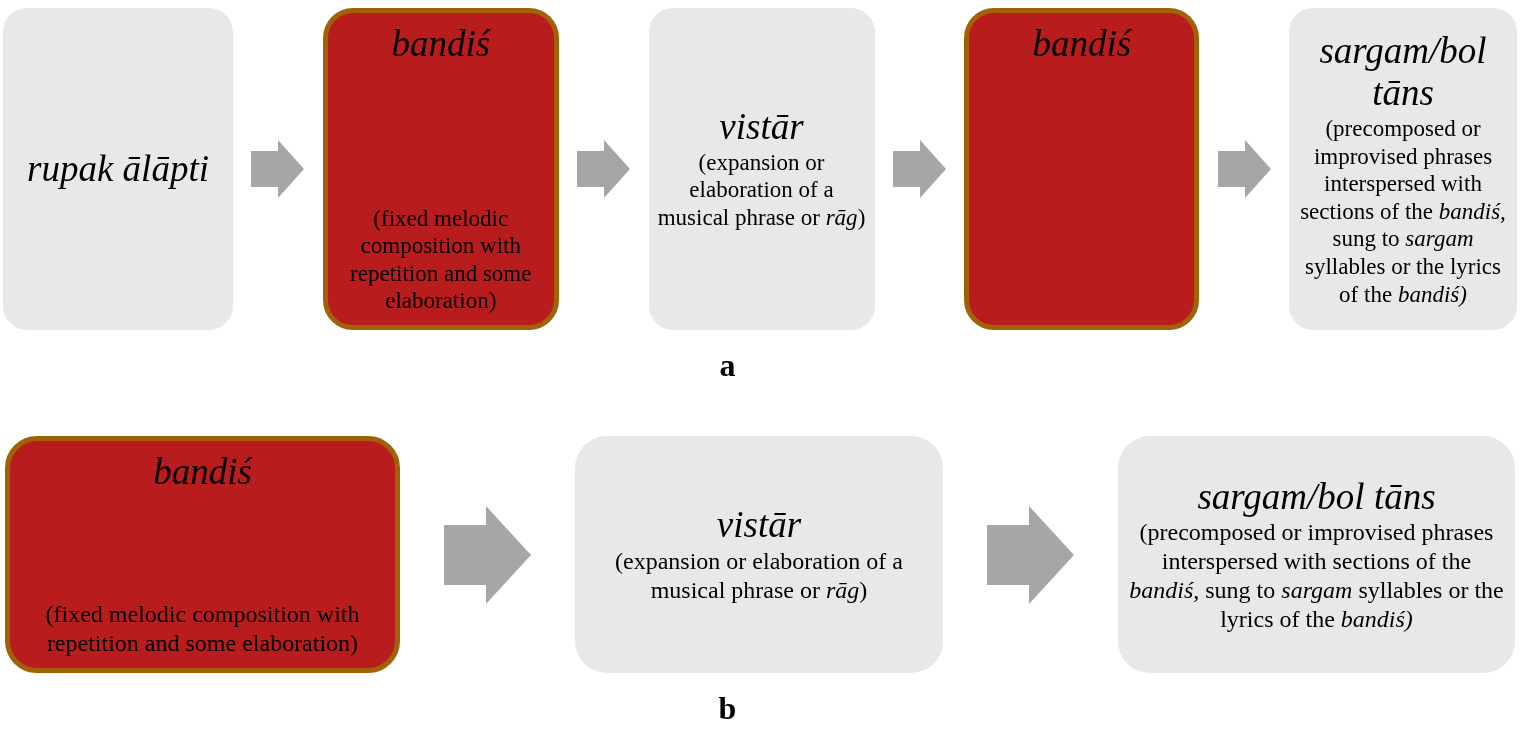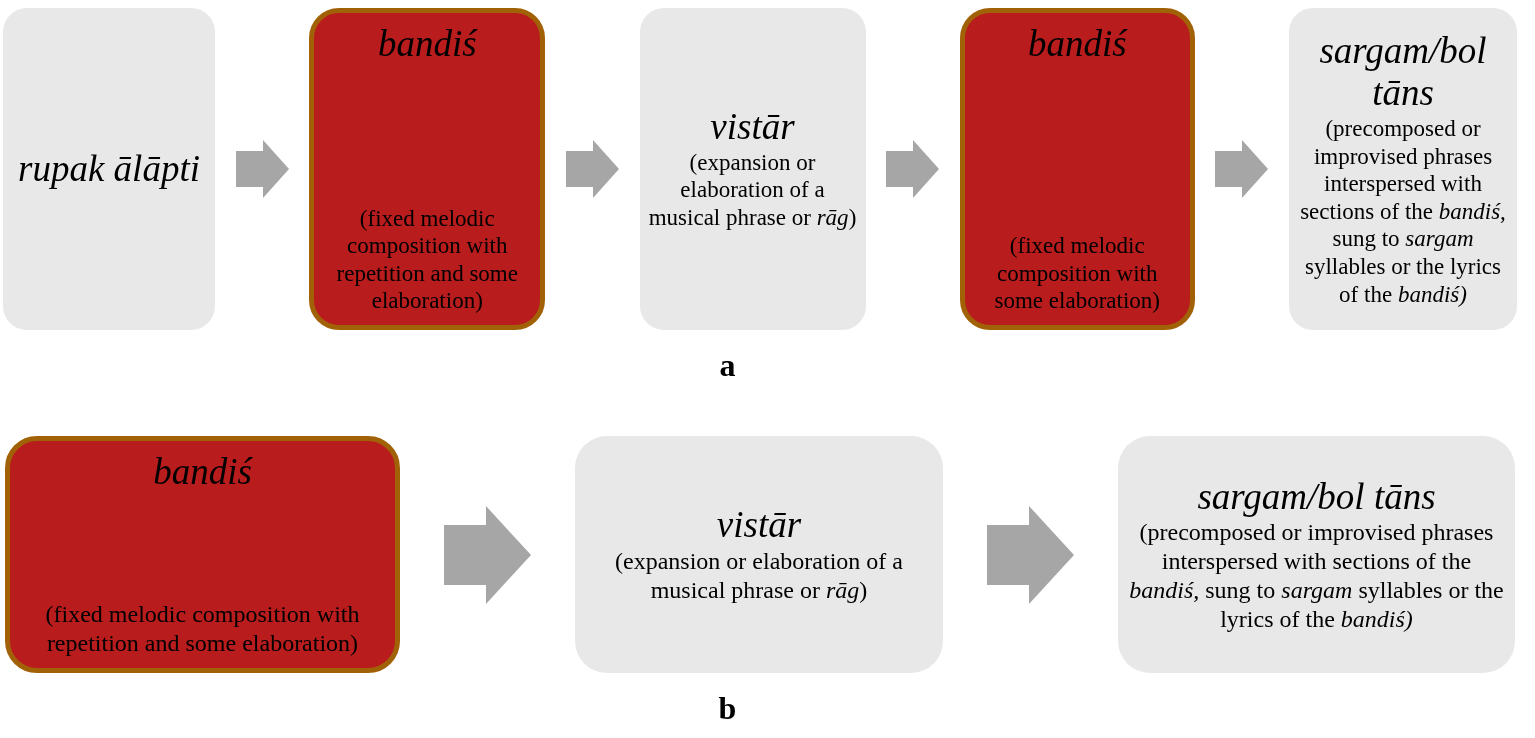--- a/index.html
+++ b/index.html
@@ -85,7 +85,7 @@
 <div class="diagram">
 
   <div class="row row-a">
-    <div class="box gray" style="width:212px">
+    <div class="box gray" style="width:230px">
       <div class="box-title">rupak ālāpti</div>
     </div>
 

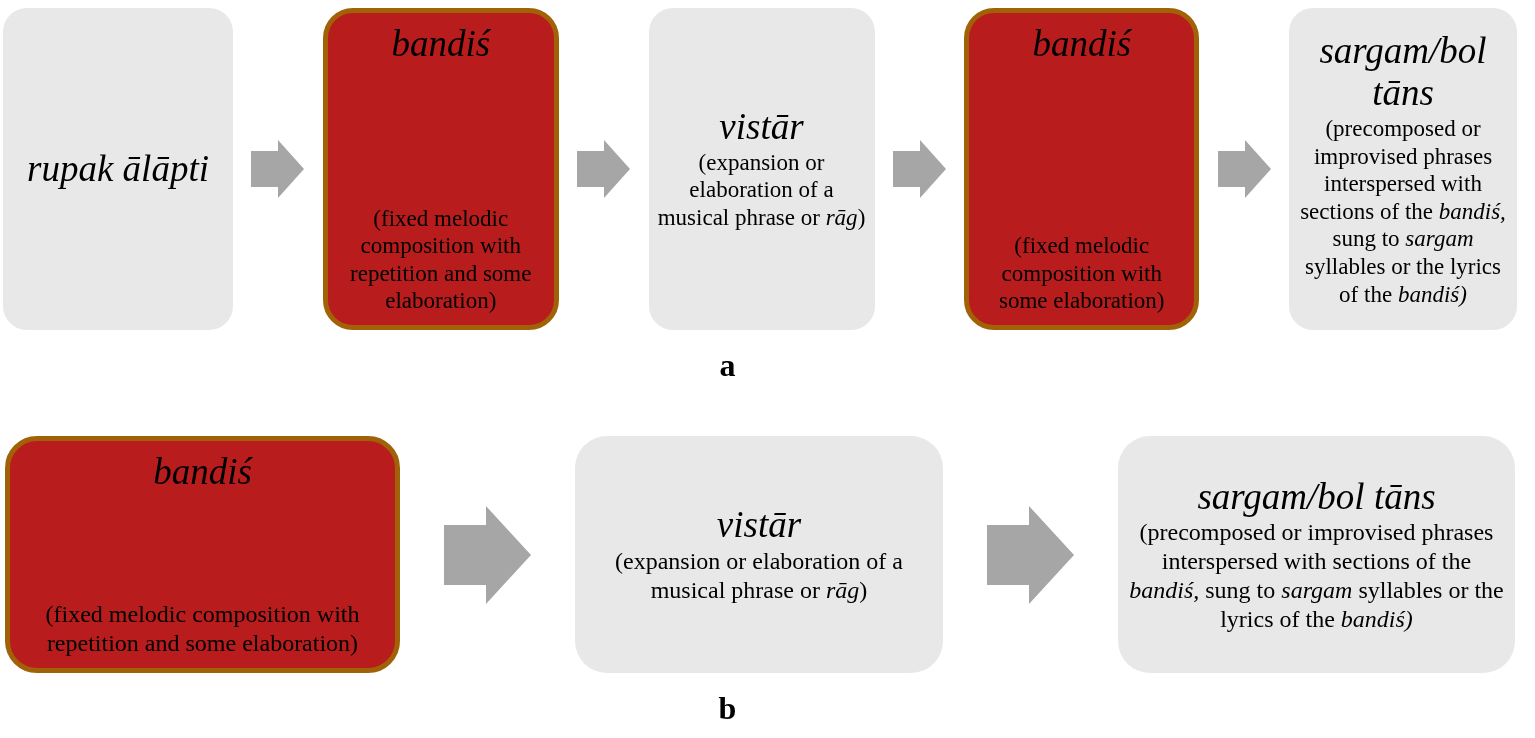--- a/index.html
+++ b/index.html
@@ -113,7 +113,6 @@
 
     <div class="box outlined" style="width:235px">
       <div class="box-title">bandiś</div>
-      <div class="box-body">(fixed melodic composition with some elaboration)</div>
     </div>
 
     <svg class="arrow" width="53" height="58" viewBox="0 0 53 58">

